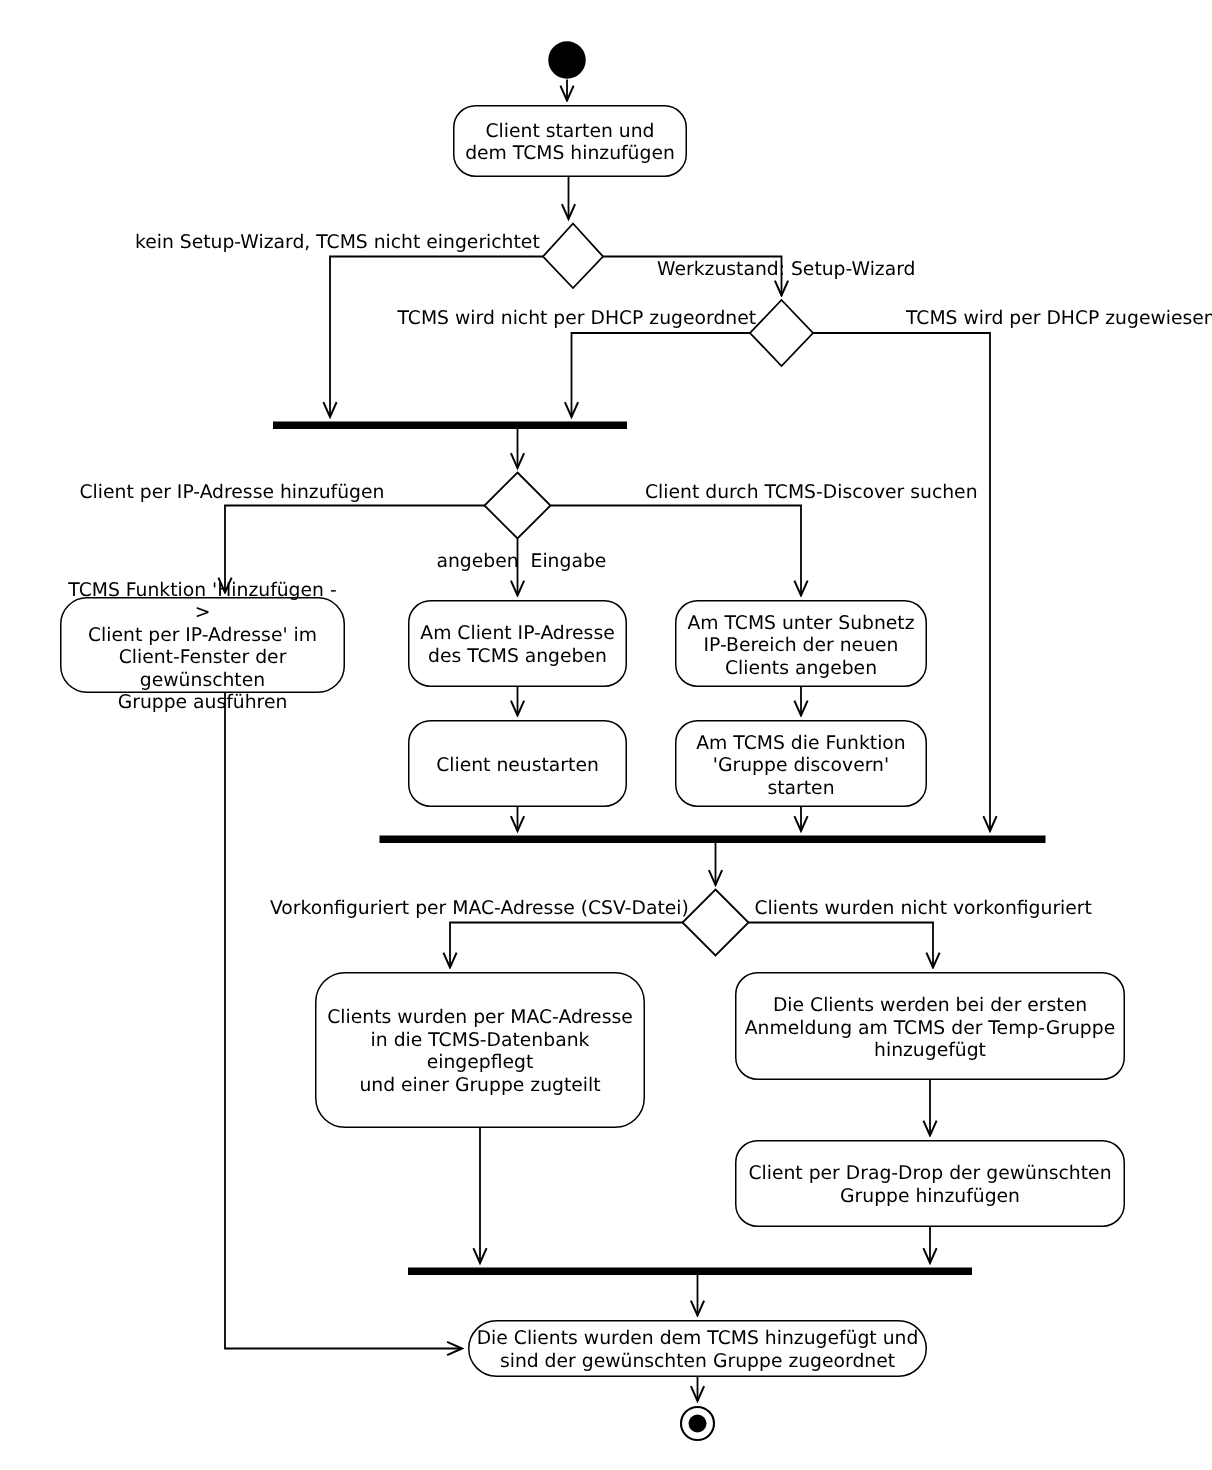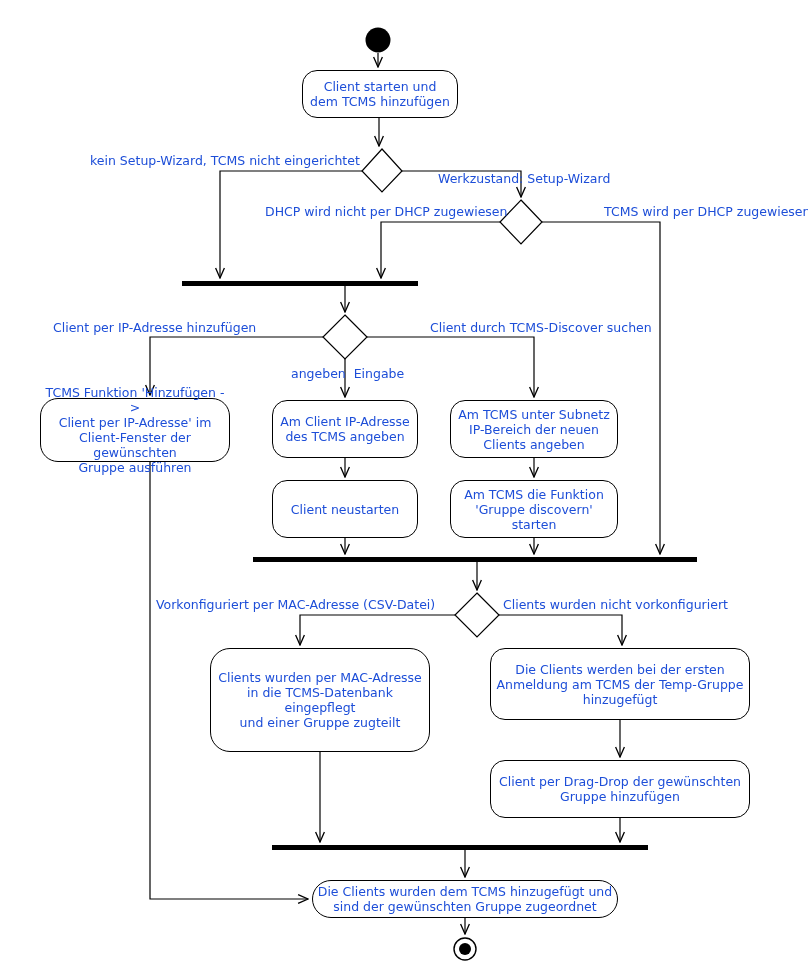--- a/index.html
+++ b/index.html
@@ -9,7 +9,7 @@
     height: 980px;
     background: #ffffff;
     font-family: "DejaVu Sans", "Liberation Sans", sans-serif;
-    color: #1d4ed8;
+    color: #000000;
     overflow: hidden;
   }
   #wires { position: absolute; left: 0; top: 0; width: 808px; height: 980px; }

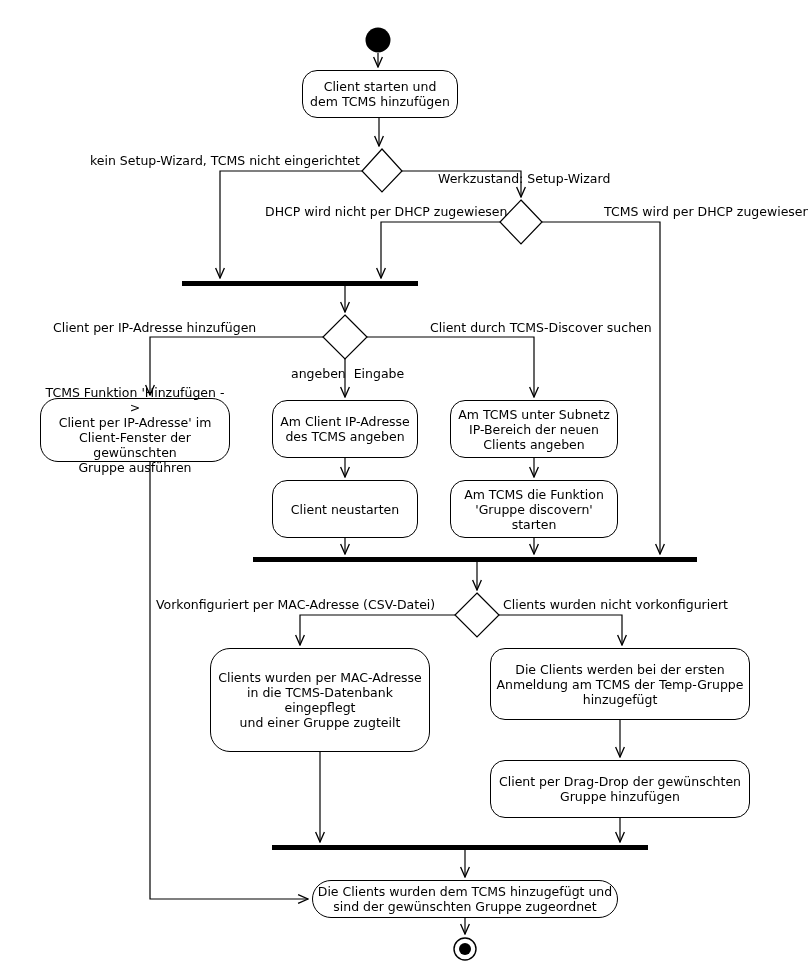--- a/index.html
+++ b/index.html
@@ -134,7 +134,7 @@
 
   <div class="edge-label" style="left:438px; top:171px;">Werkzustand: Setup-Wizard</div>
 
-  <div class="edge-label" style="left:265px; top:204px;">DHCP wird nicht per DHCP zugewiesen</div>
+  <div class="edge-label" style="left:265px; top:204px;">TCMS wird nicht per DHCP zugeordnet</div>
 
   <div class="edge-label" style="left:604px; top:204px;">TCMS wird per DHCP zugewiesen</div>
 

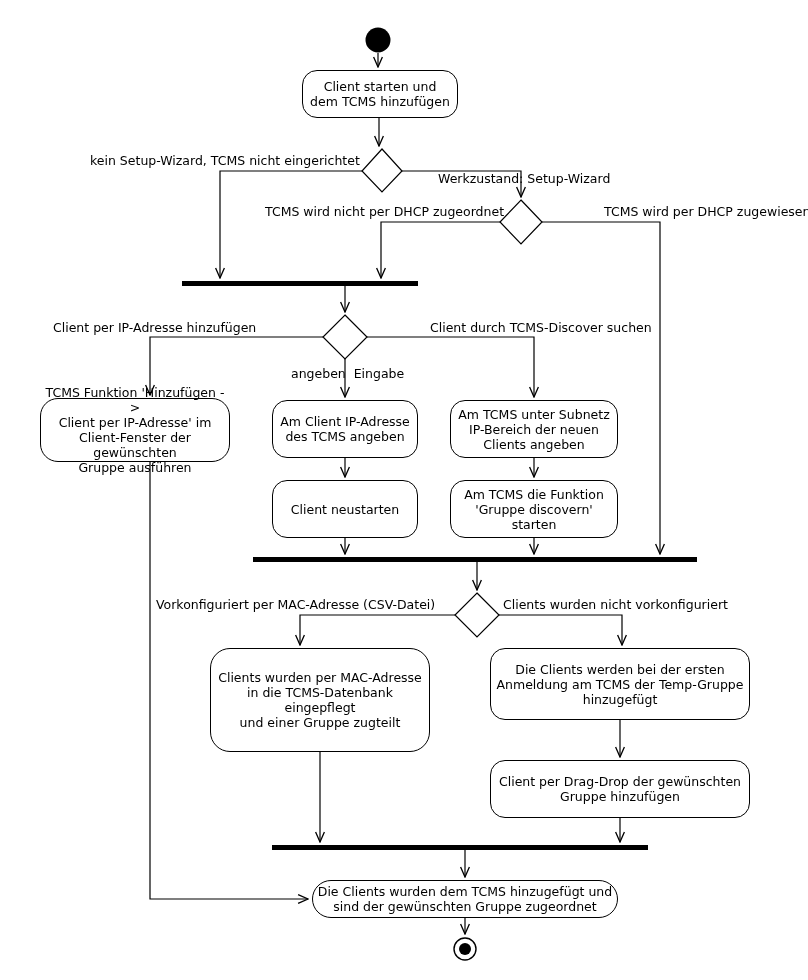--- a/index.html
+++ b/index.html
@@ -144,7 +144,7 @@
 
   <div class="edge-label" style="left:291px; top:366px;">angeben  Eingabe</div>
 
-  <div class="edge-label" style="left:156px; top:597px;">Vorkonfiguriert per MAC-Adresse (CSV-Datei)</div>
+  <div class="edge-label" style="left:180px; top:597px;">Vorkonfiguriert per MAC-Adresse (CSV-Datei)</div>
 
   <div class="edge-label" style="left:503px; top:597px;">Clients wurden nicht vorkonfiguriert</div>
 

